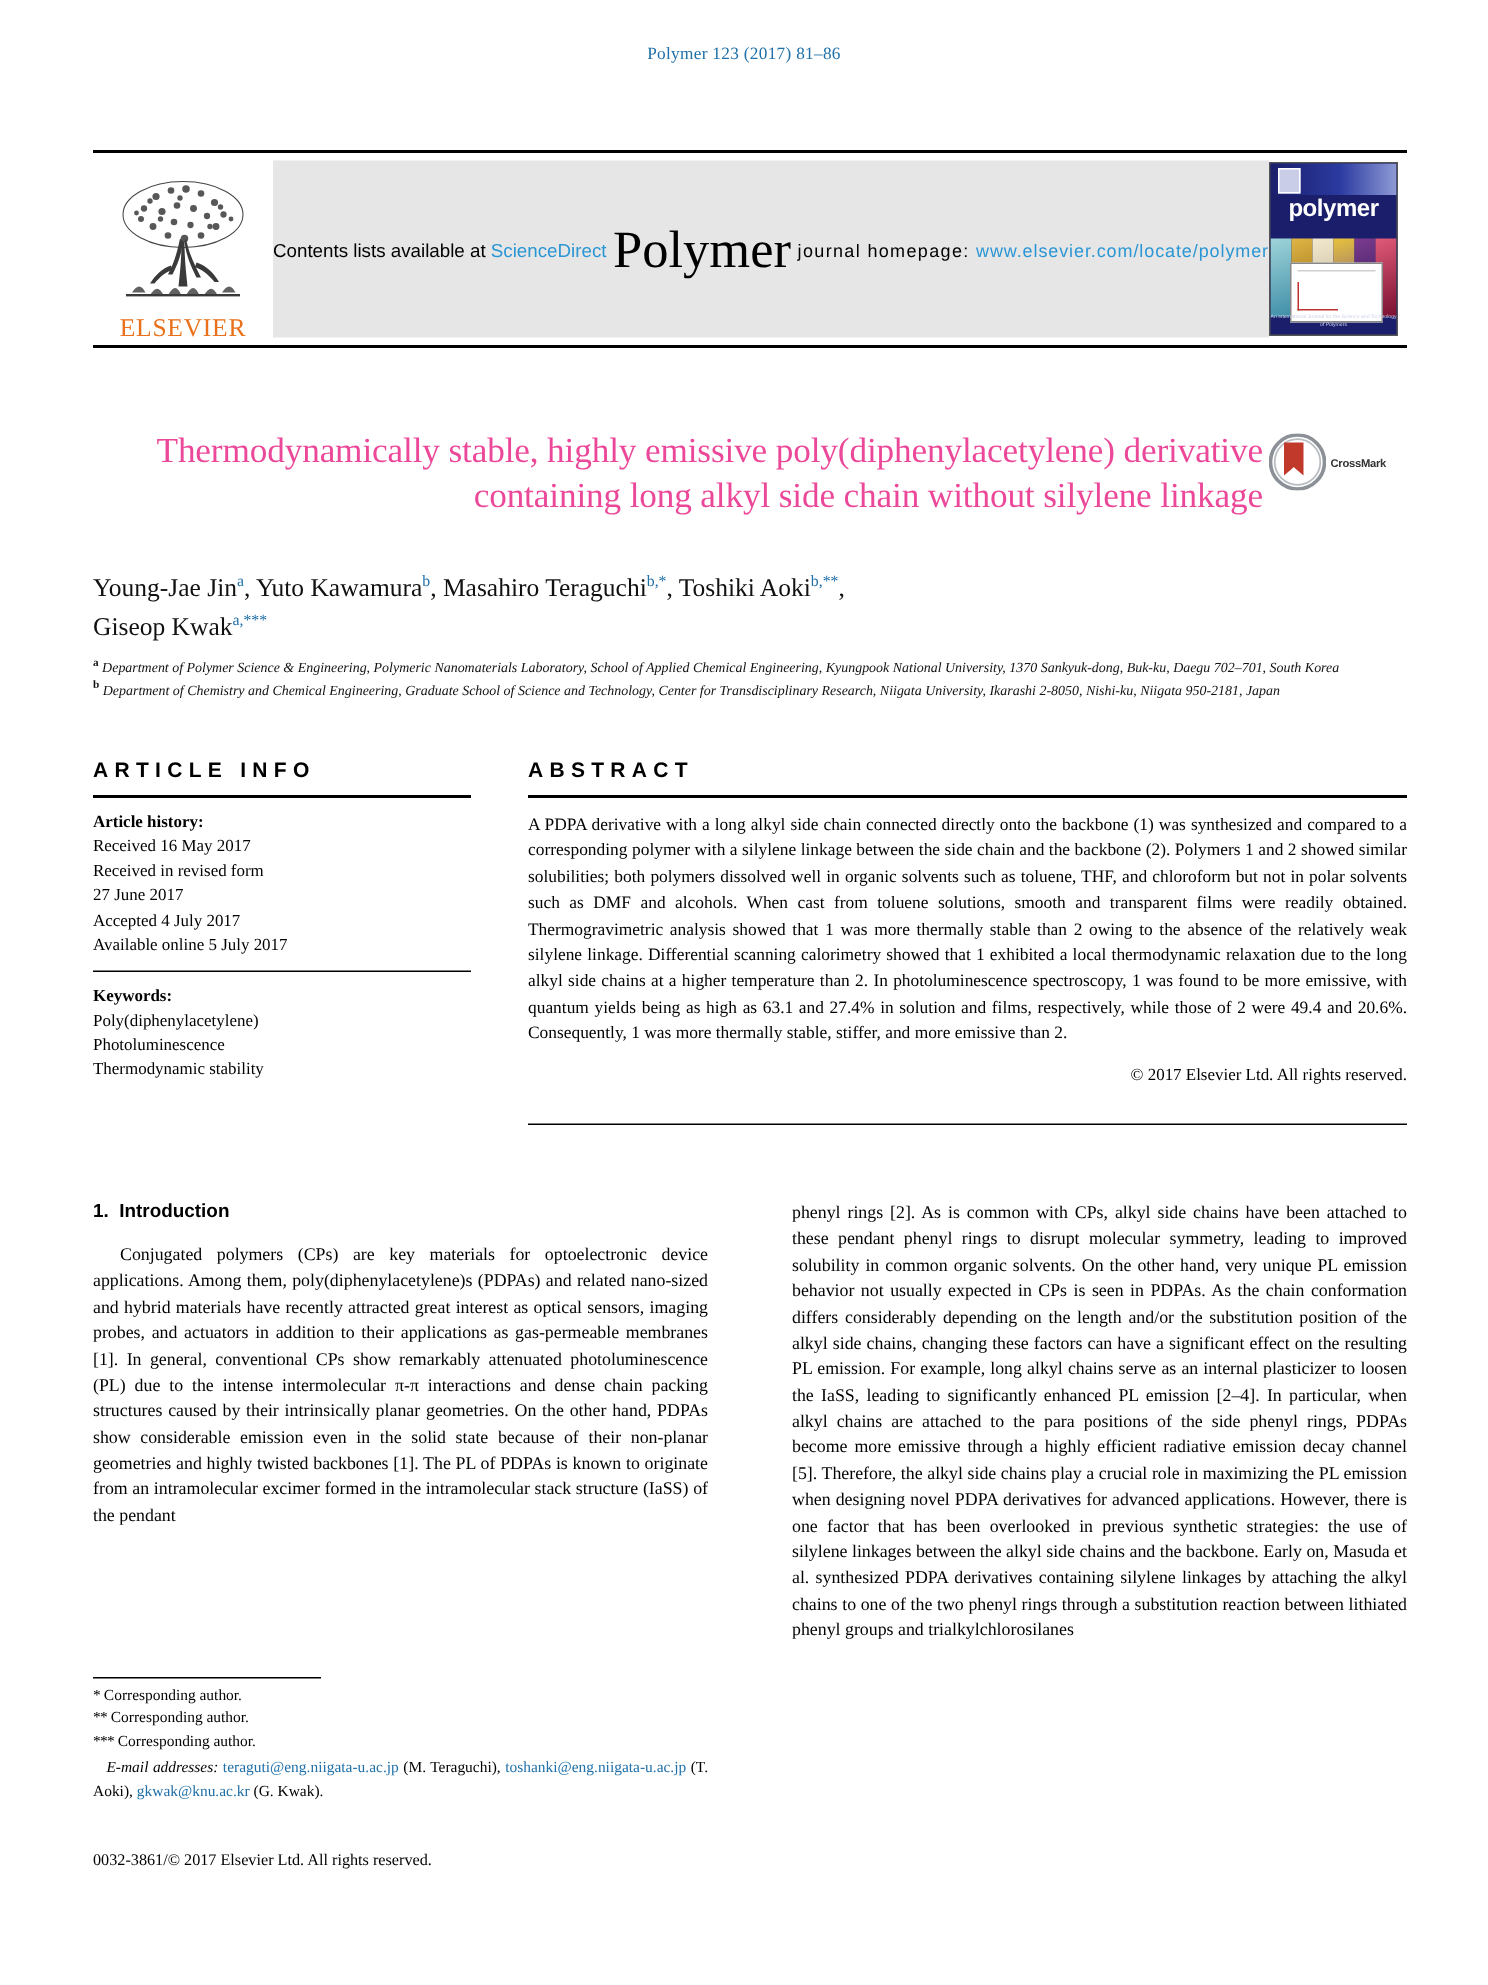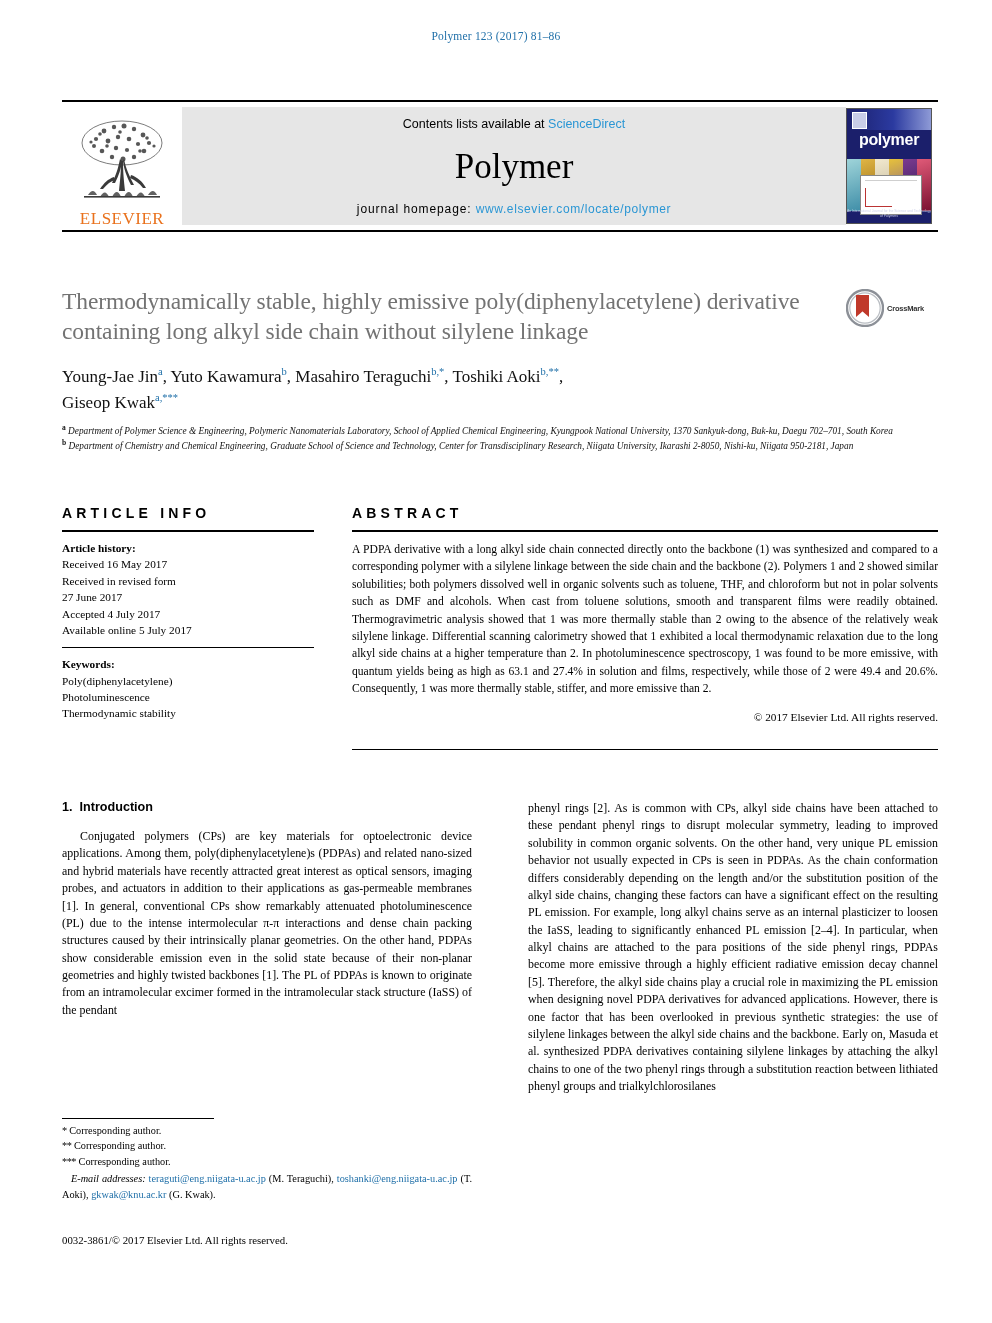--- a/index.html
+++ b/index.html
@@ -69,7 +69,6 @@
     background: #e6e6e6;
     margin: 5px 0 5px 0;
     display: flex;
-    flex-direction: column;
     justify-content: space-between;
     align-items: center;
     padding: 10px 0 9px 0;

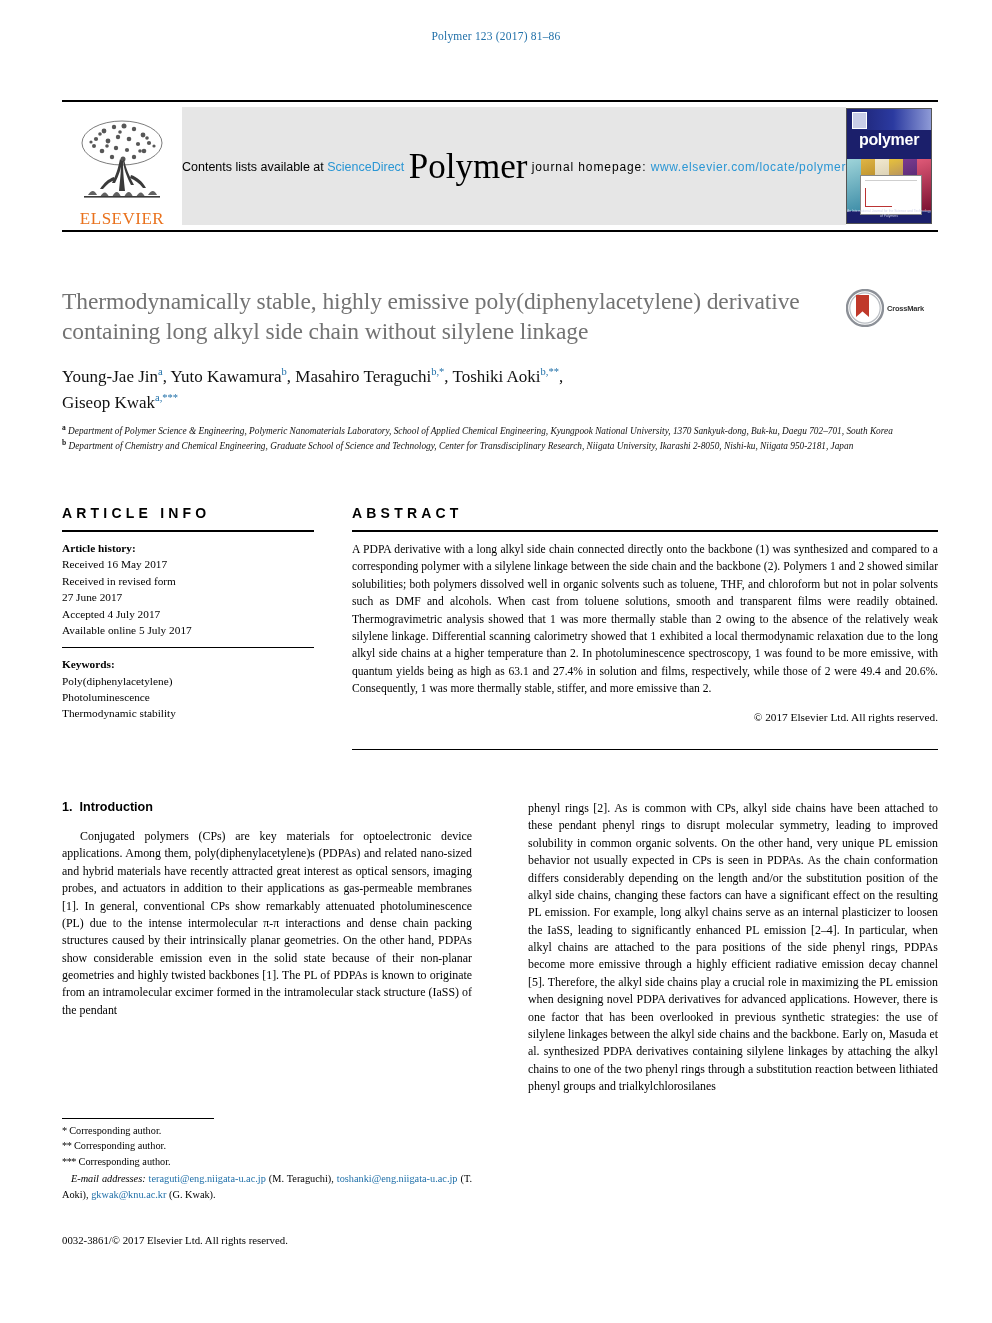--- a/index.html
+++ b/index.html
@@ -184,8 +184,9 @@
     font-weight: 400;
     margin: 0;
     width: 780px;
-    color: #737373;
+    color: #ec4899;
     letter-spacing: -0.1px;
+    text-align: right;
   }
   .authors {
     margin-top: 18px;

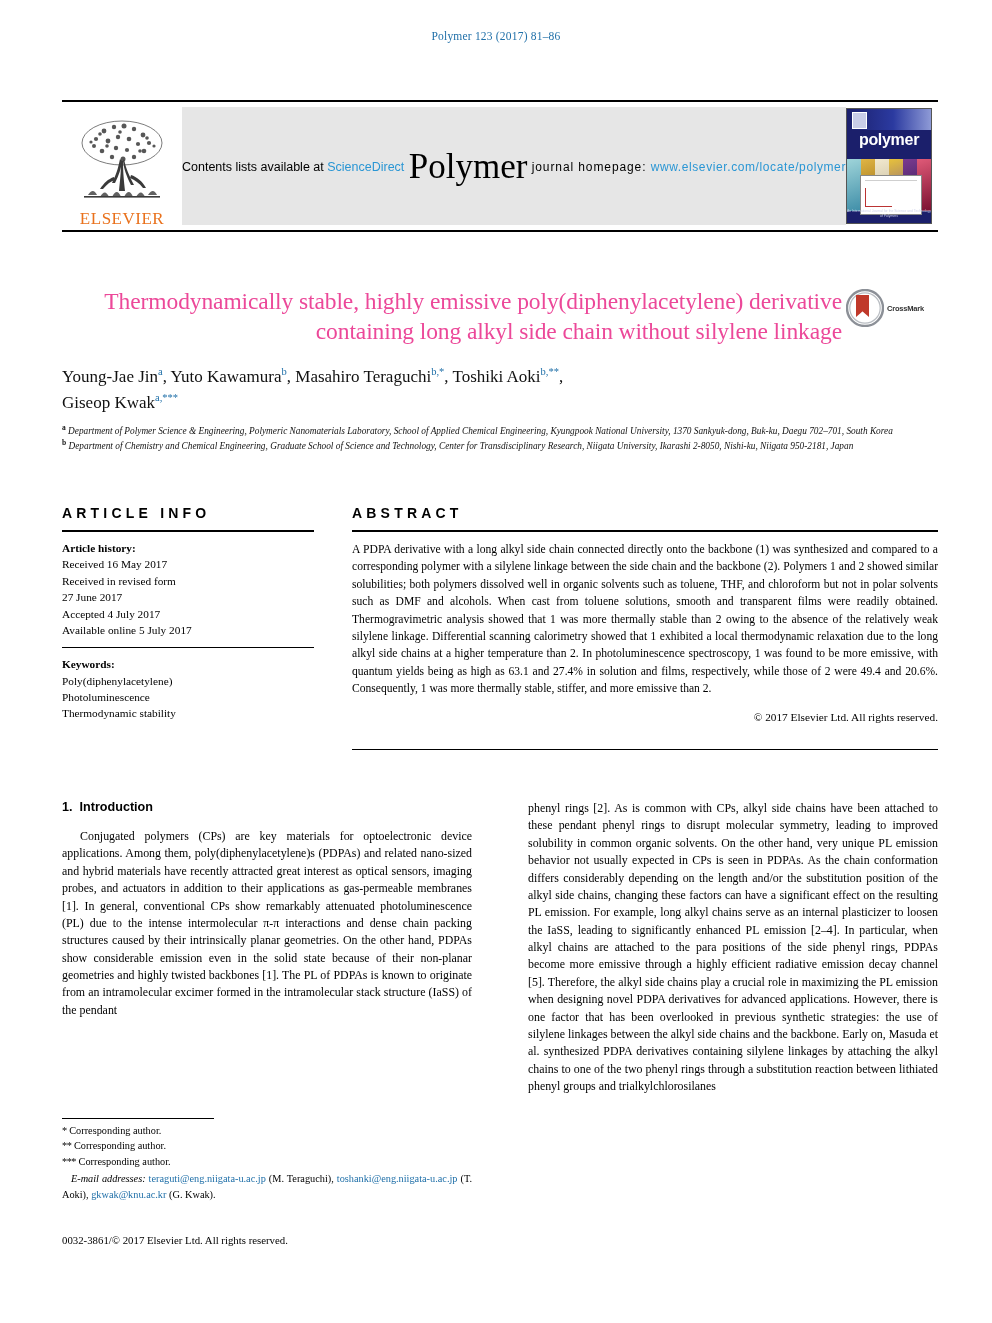--- a/index.html
+++ b/index.html
@@ -189,7 +189,7 @@
     text-align: right;
   }
   .authors {
-    margin-top: 18px;
+    margin-top: 33px;
     font-size: 17px;
     line-height: 1.5;
     width: 800px;

